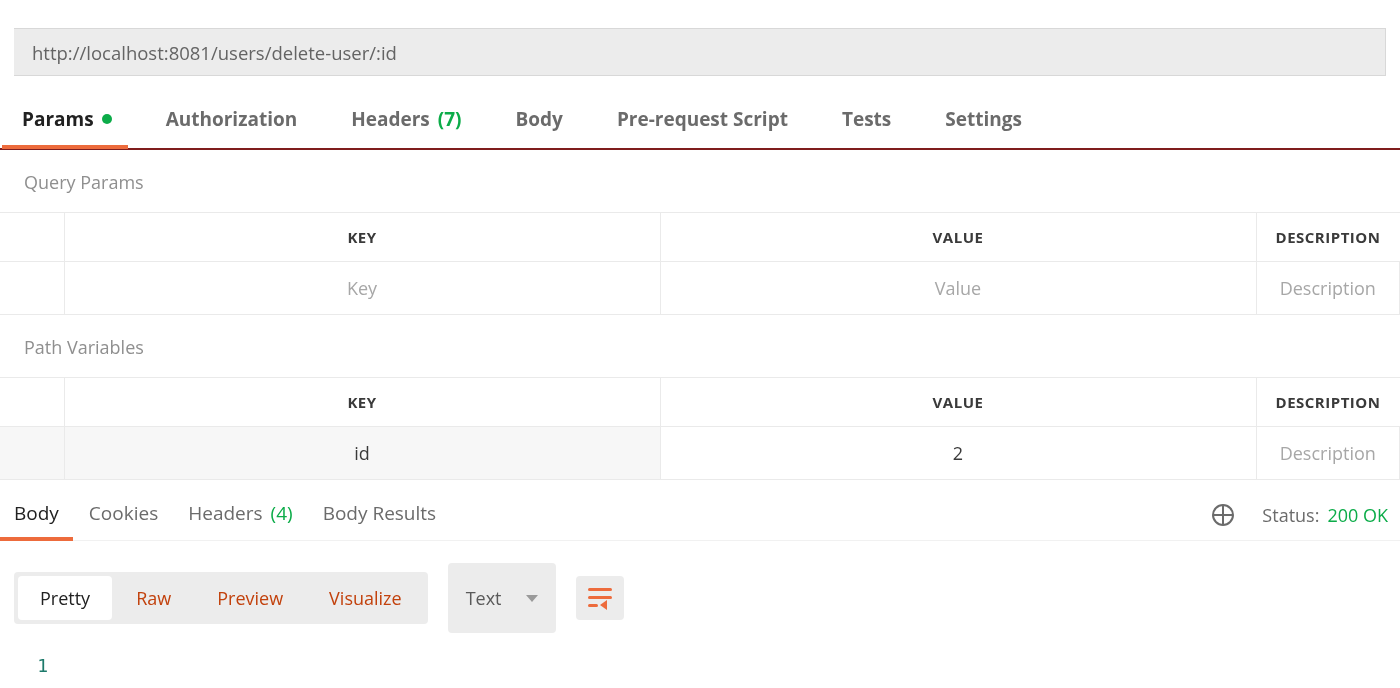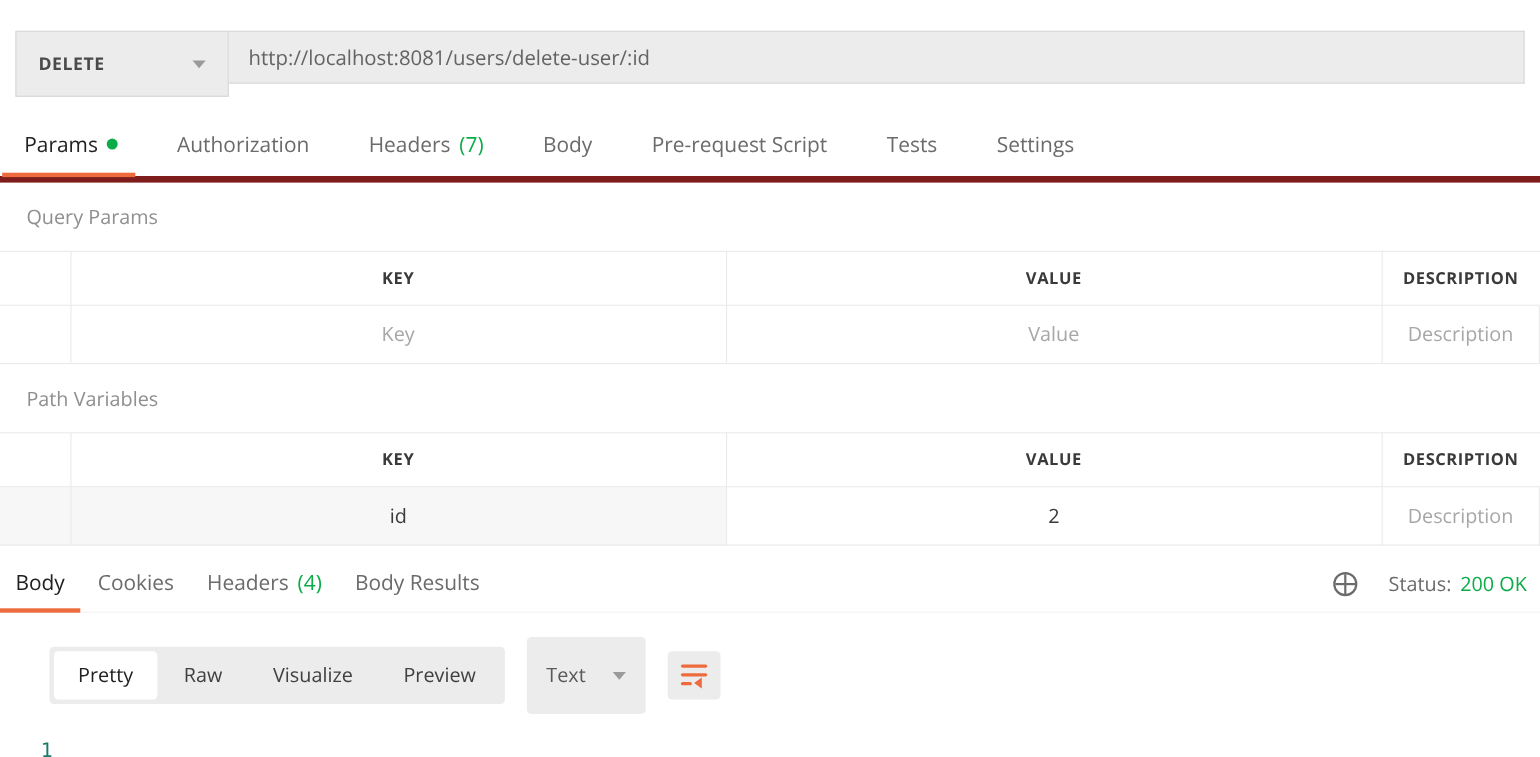--- a/index.html
+++ b/index.html
@@ -232,10 +232,6 @@
 <body>
 
 <div class="request-bar">
-  <div class="method-select">
-    <span class="label">DELETE</span>
-    <span class="chevron-down"></span>
-  </div>
   <div class="url-input">
     <span>http://localhost:8081/users/delete-user/:id</span>
   </div>

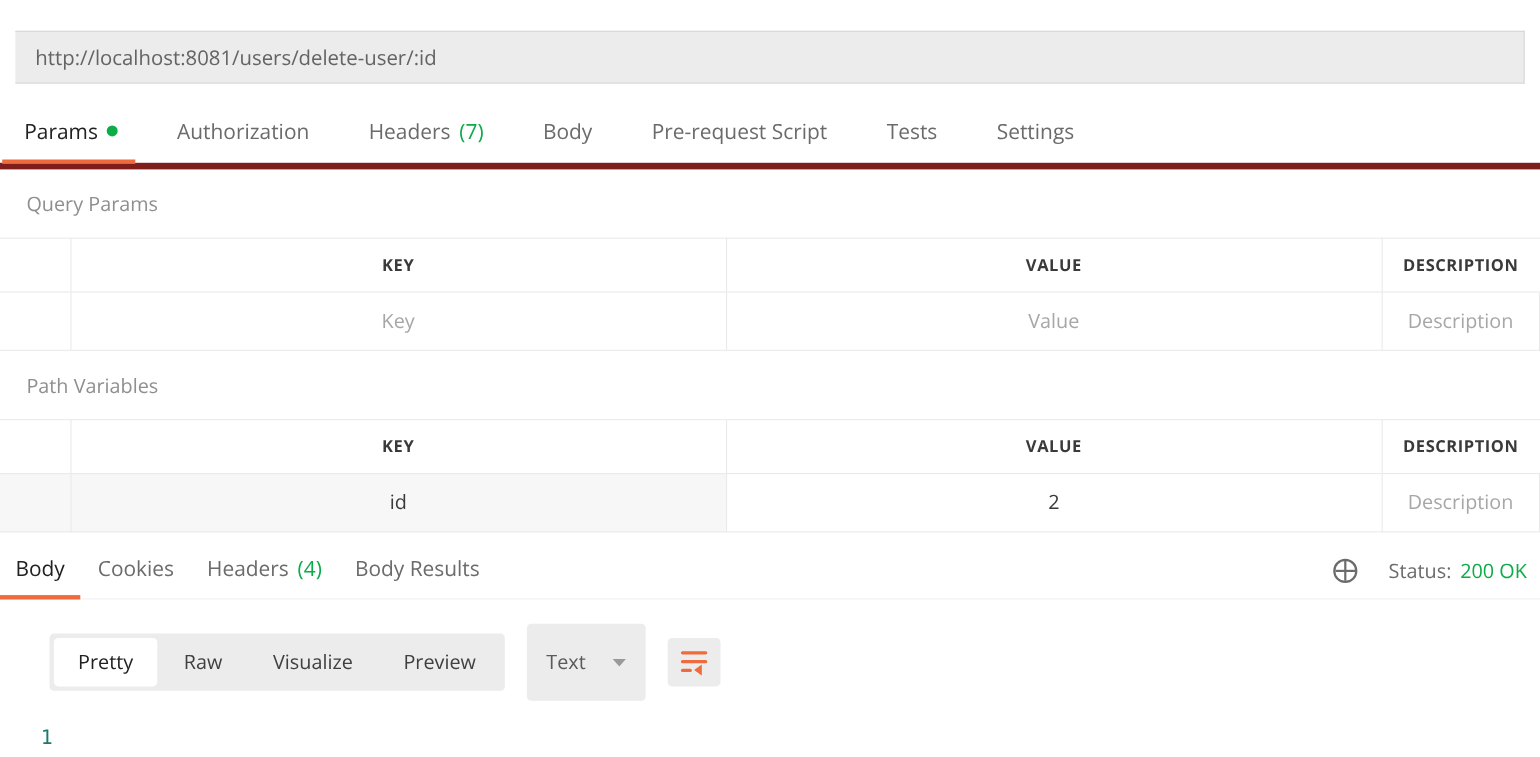--- a/index.html
+++ b/index.html
@@ -55,9 +55,10 @@
   .tabs {
     display: flex;
     margin-top: 30px;
-    border-bottom: 6px solid #7f1d1d;
+    border-bottom: 2px solid #7f1d1d;
     padding-left: 20px;
     gap: 50px;
+    font-weight: bold;
   }
   .tab {
     padding: 0 2px 16px 2px;

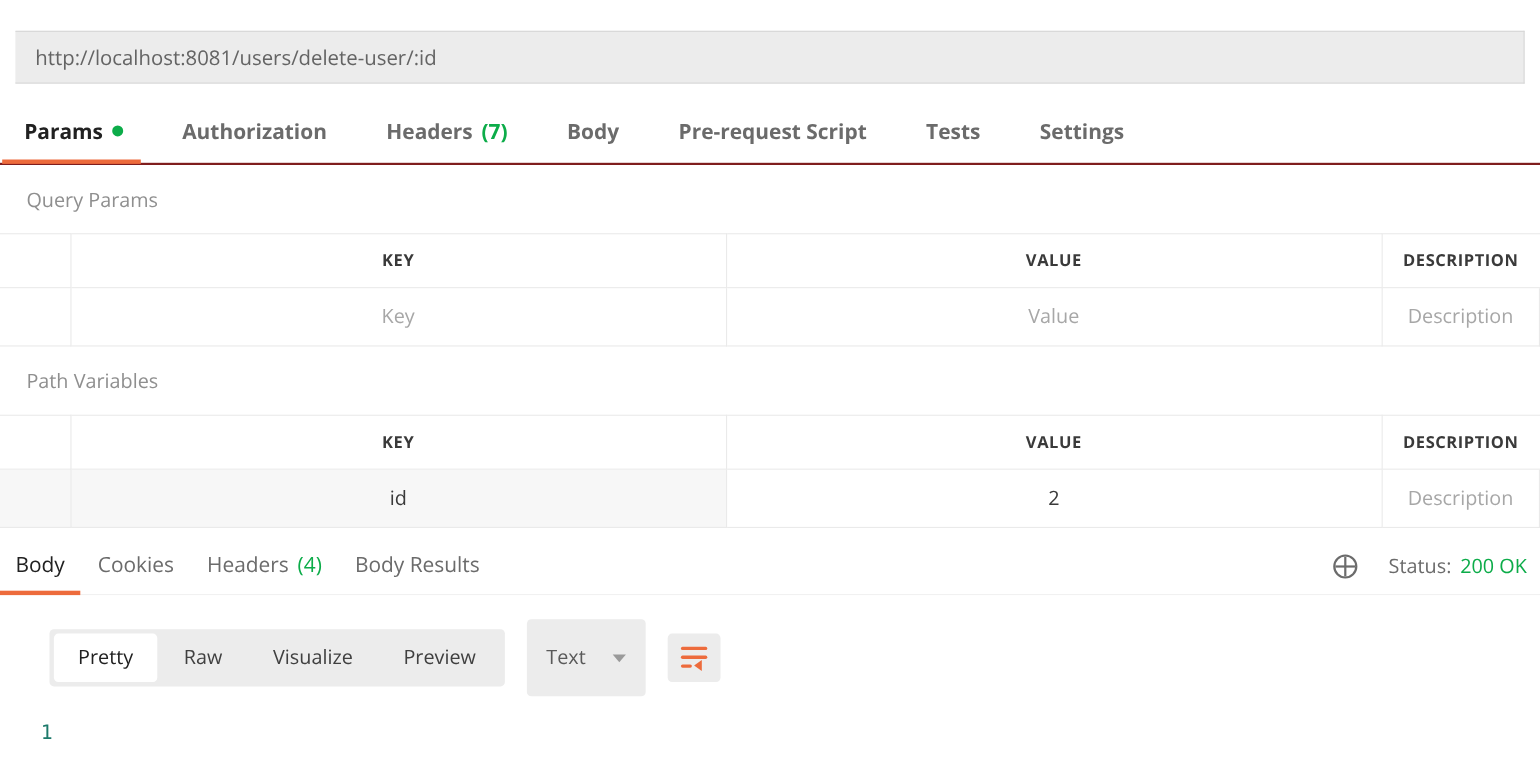--- a/index.html
+++ b/index.html
@@ -174,7 +174,6 @@
     border-radius: 4px;
     padding: 4px;
     gap: 2px;
-    margin-left: 31px;
   }
   .seg {
     padding: 10px 22px;

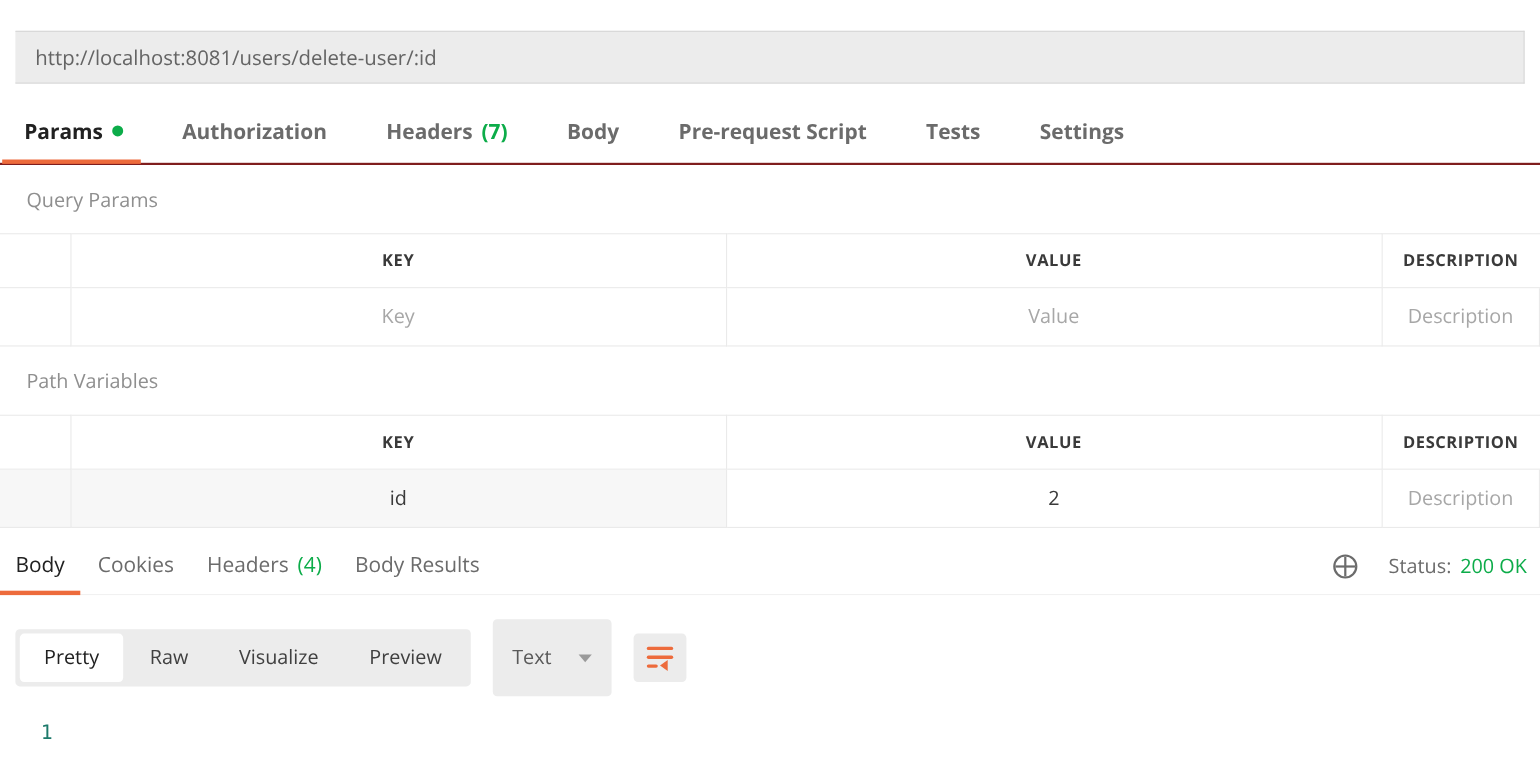--- a/index.html
+++ b/index.html
@@ -177,7 +177,7 @@
   }
   .seg {
     padding: 10px 22px;
-    color: #404040;
+    color: #c2410c;
     font-size: 18px;
     border-radius: 4px;
     cursor: pointer;

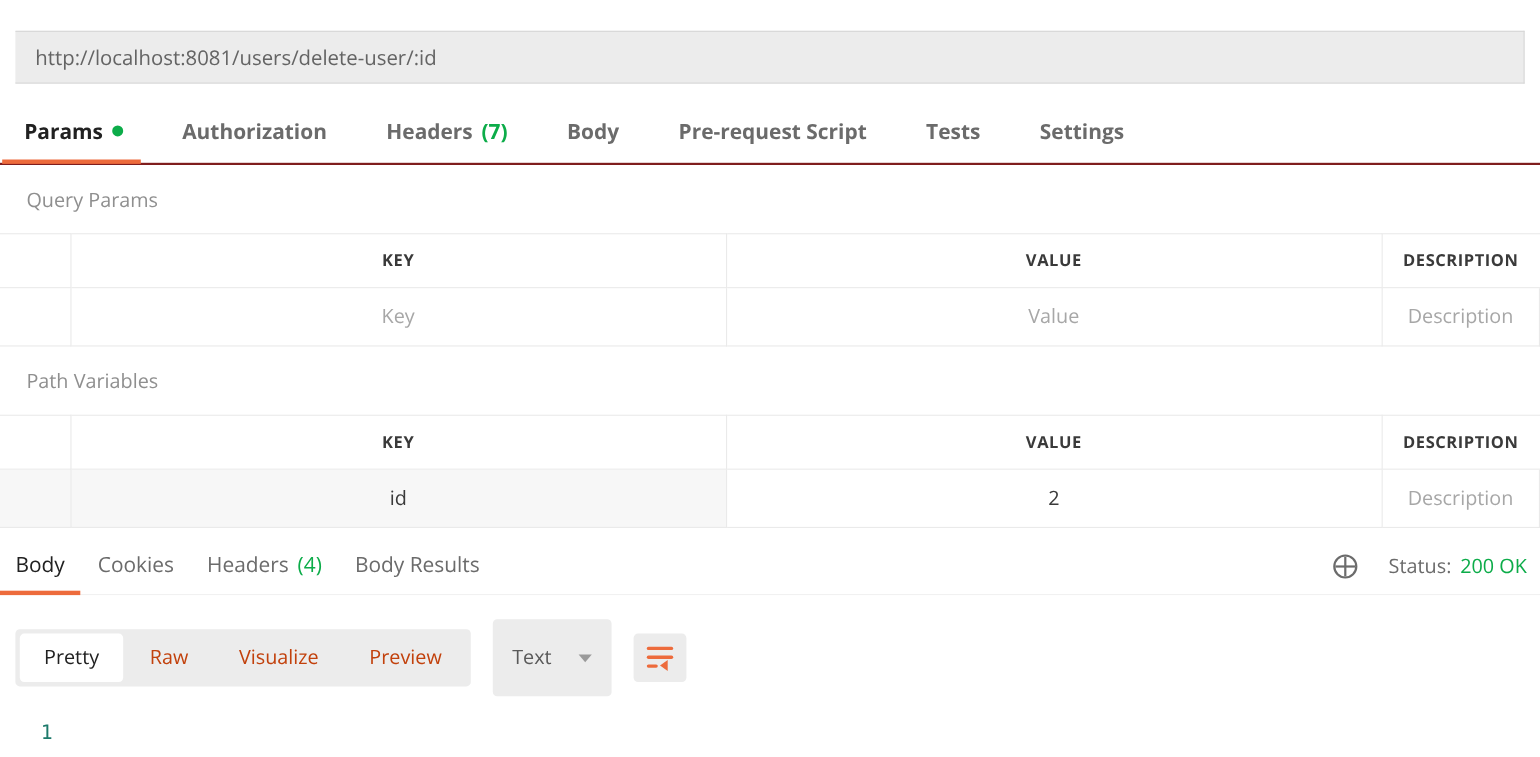--- a/index.html
+++ b/index.html
@@ -326,8 +326,8 @@
   <div class="seg-group">
     <div class="seg active">Pretty</div>
     <div class="seg">Raw</div>
+    <div class="seg">Preview</div>
     <div class="seg">Visualize</div>
-    <div class="seg">Preview</div>
   </div>
   <div class="type-select">
     <span>Text</span>

